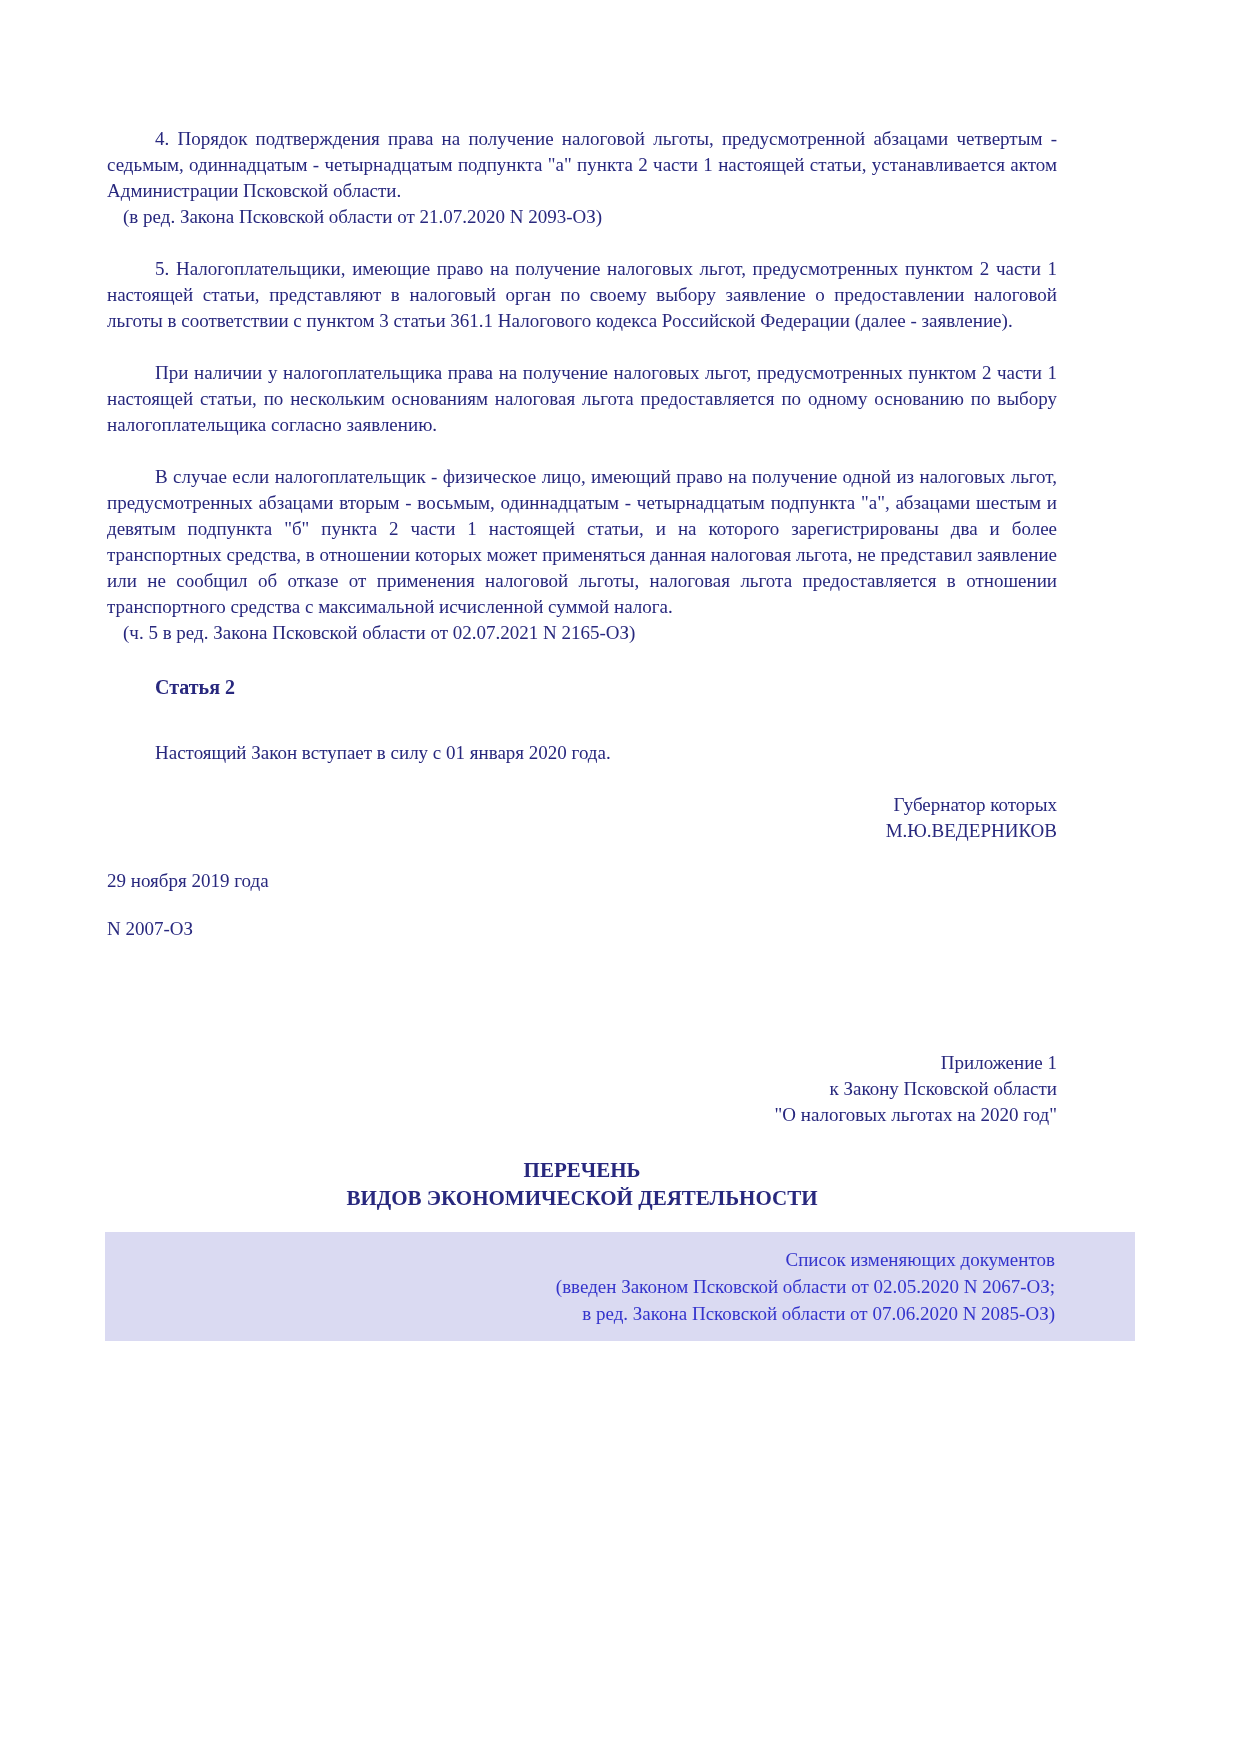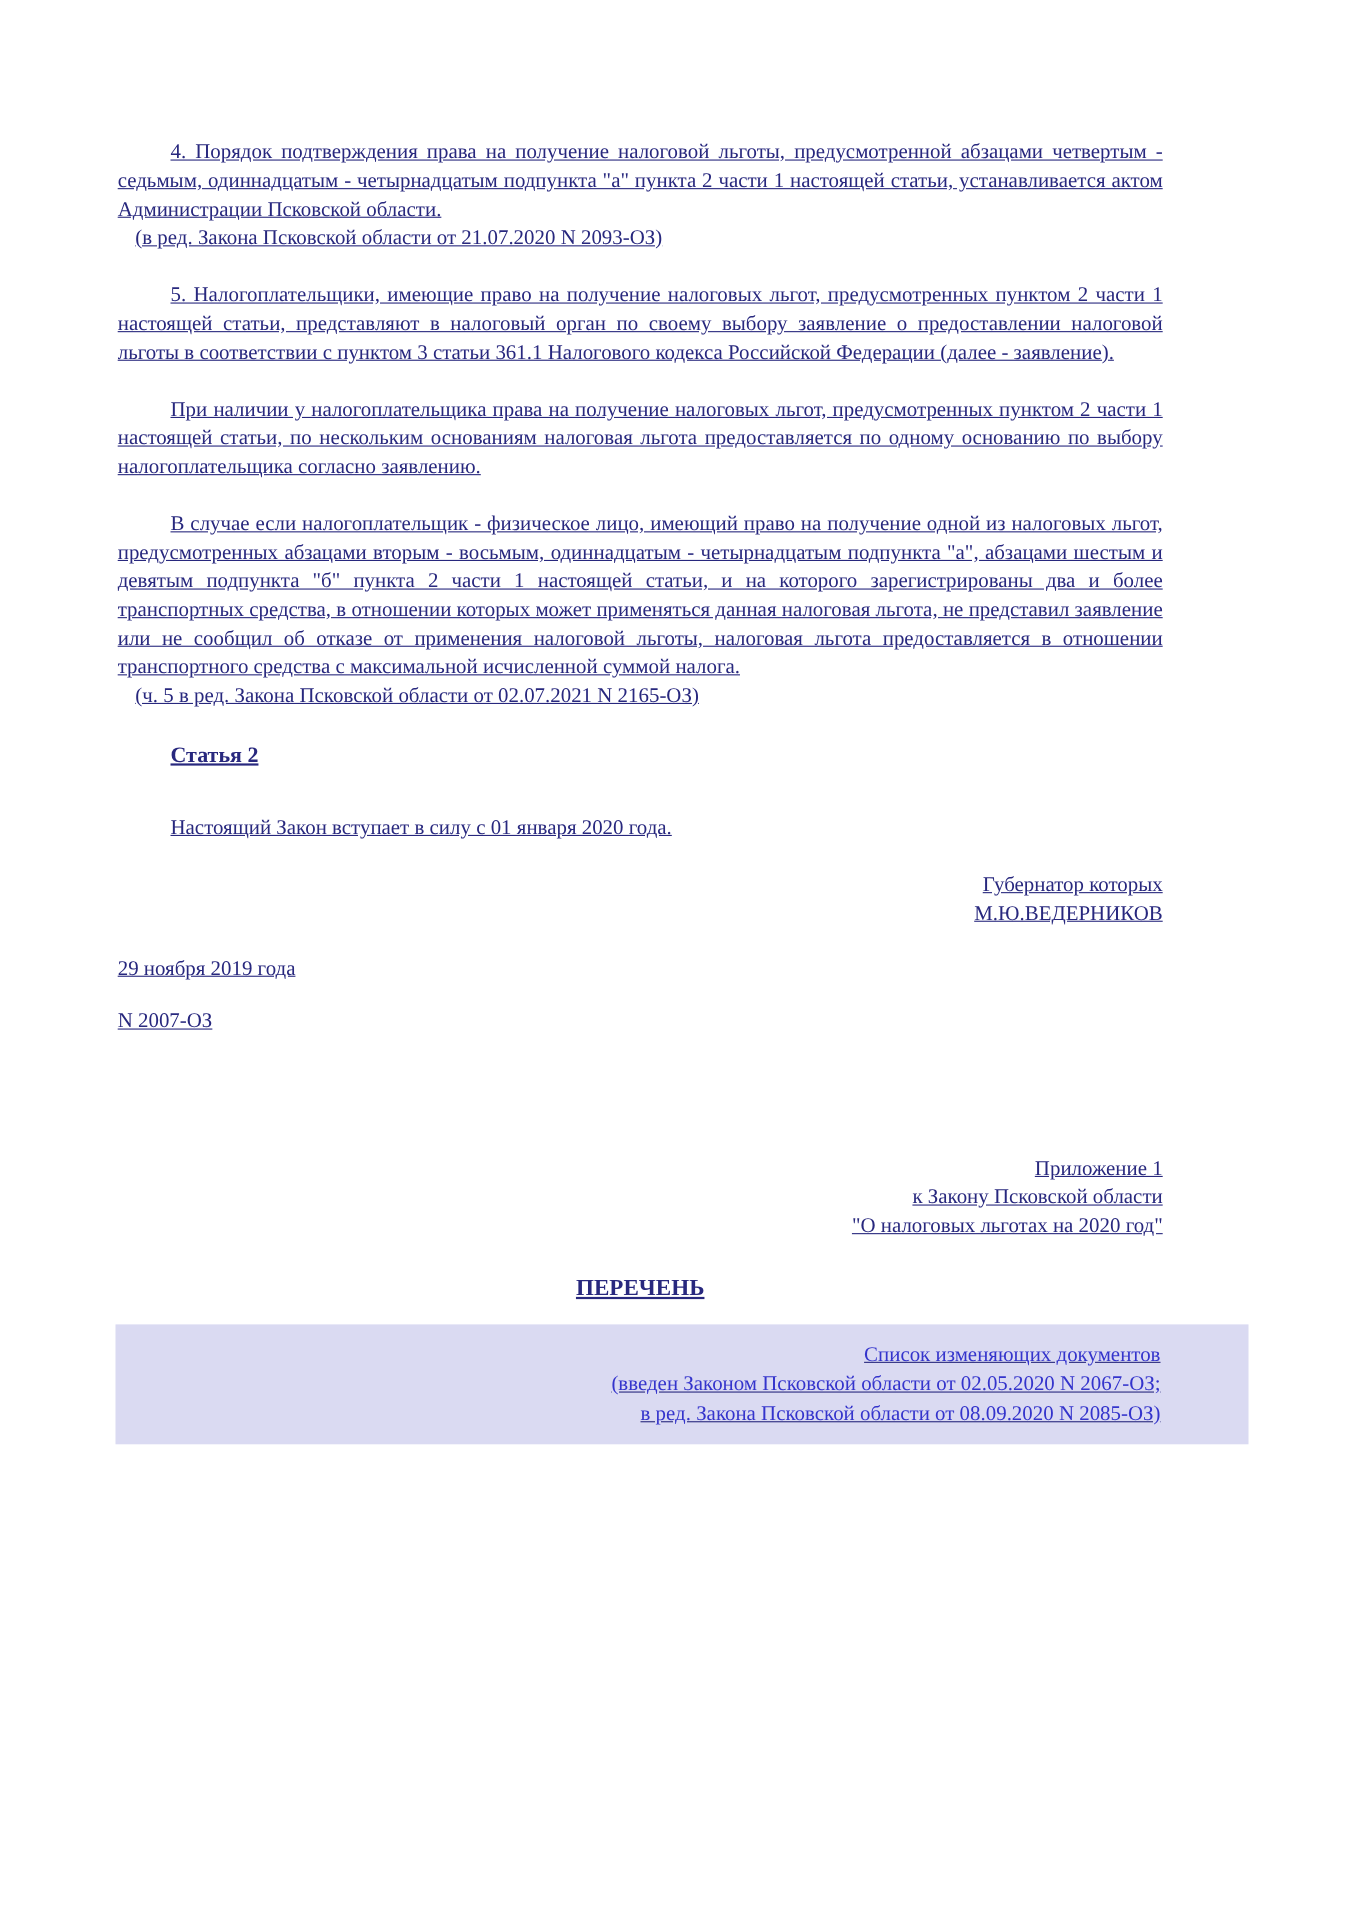--- a/index.html
+++ b/index.html
@@ -27,7 +27,6 @@
     padding-top:126px;
     box-sizing:border-box;
     width:1240px;
-    text-decoration:underline;
   }
   .column{
     margin-left:107px;

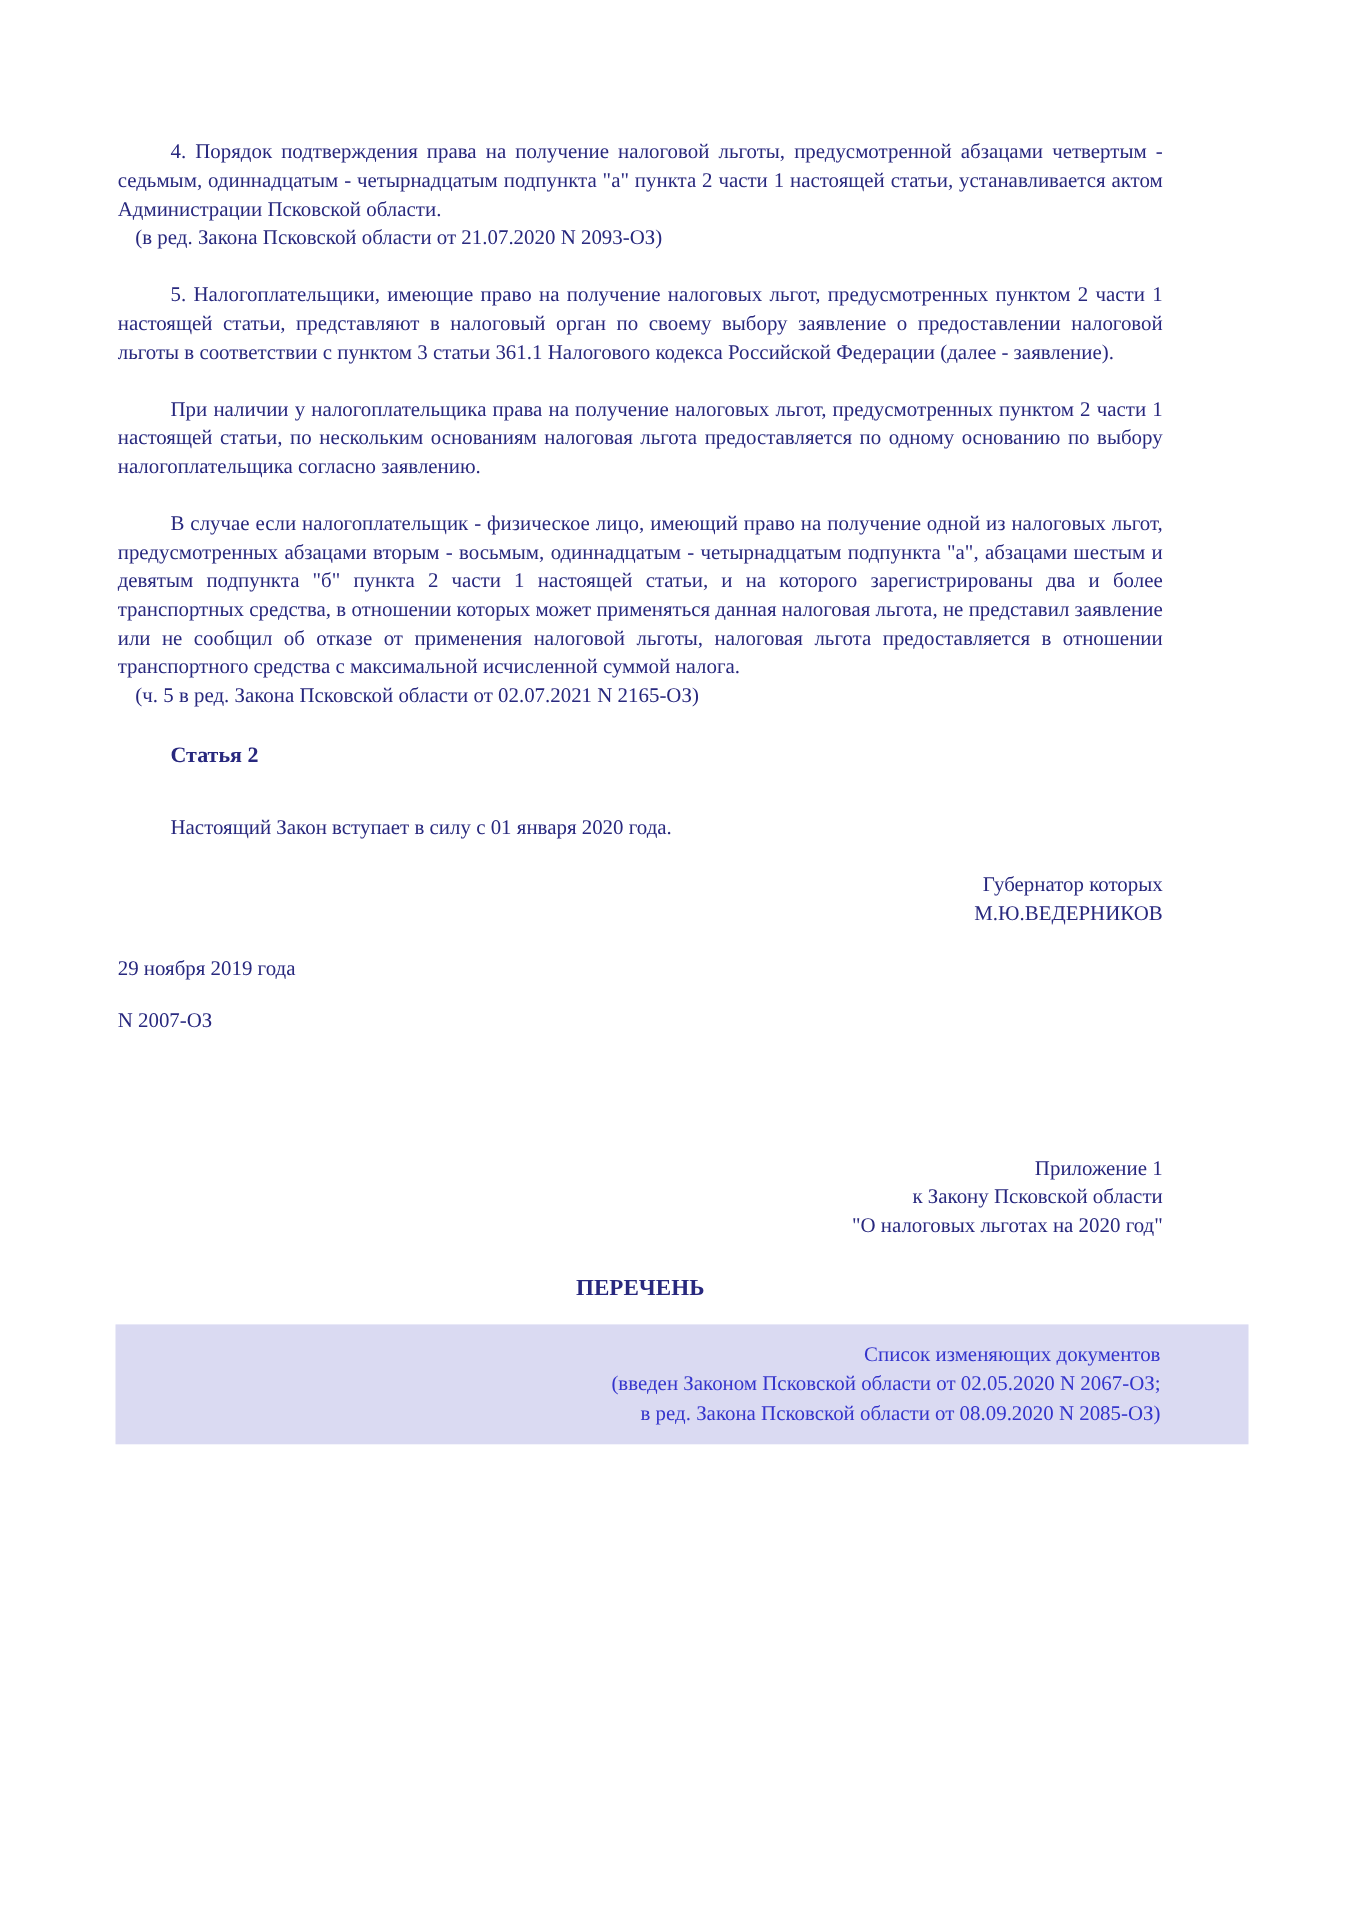--- a/index.html
+++ b/index.html
@@ -127,6 +127,7 @@
 
     <div class="list-title">
       <div>ПЕРЕЧЕНЬ</div>
+      <div>ВИДОВ ЭКОНОМИЧЕСКОЙ ДЕЯТЕЛЬНОСТИ</div>
     </div>
 
   </div>

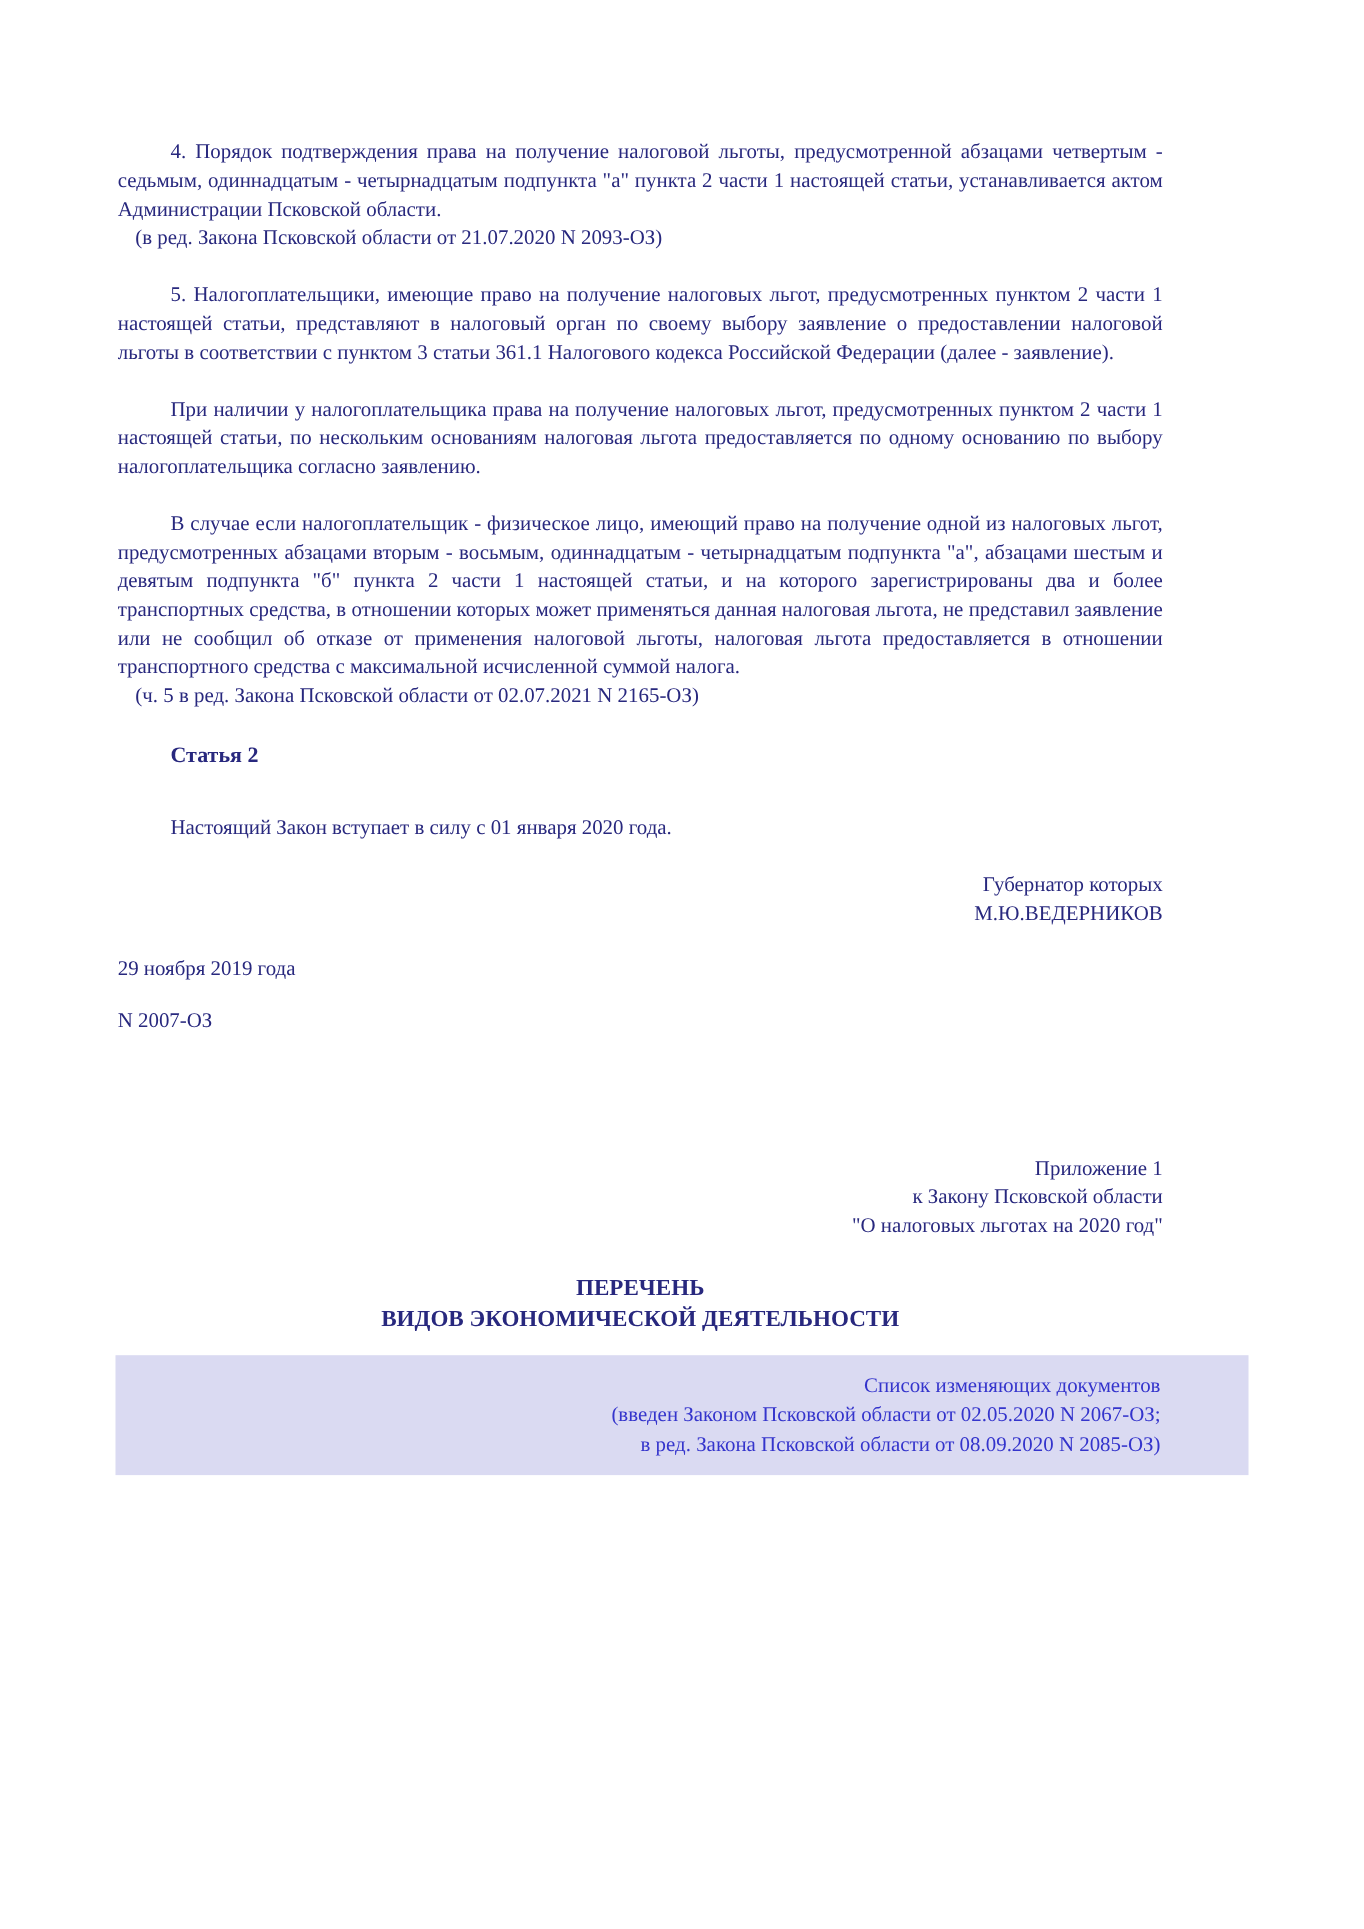--- a/index.html
+++ b/index.html
@@ -135,7 +135,7 @@
   <div class="infobox">
     <div>Список изменяющих документов</div>
     <div>(введен Законом Псковской области от 02.05.2020 N 2067-ОЗ;</div>
-    <div>в ред. Закона Псковской области от 08.09.2020 N 2085-ОЗ)</div>
+    <div>в ред. Закона Псковской области от 07.06.2020 N 2085-ОЗ)</div>
   </div>
 </div>
 

